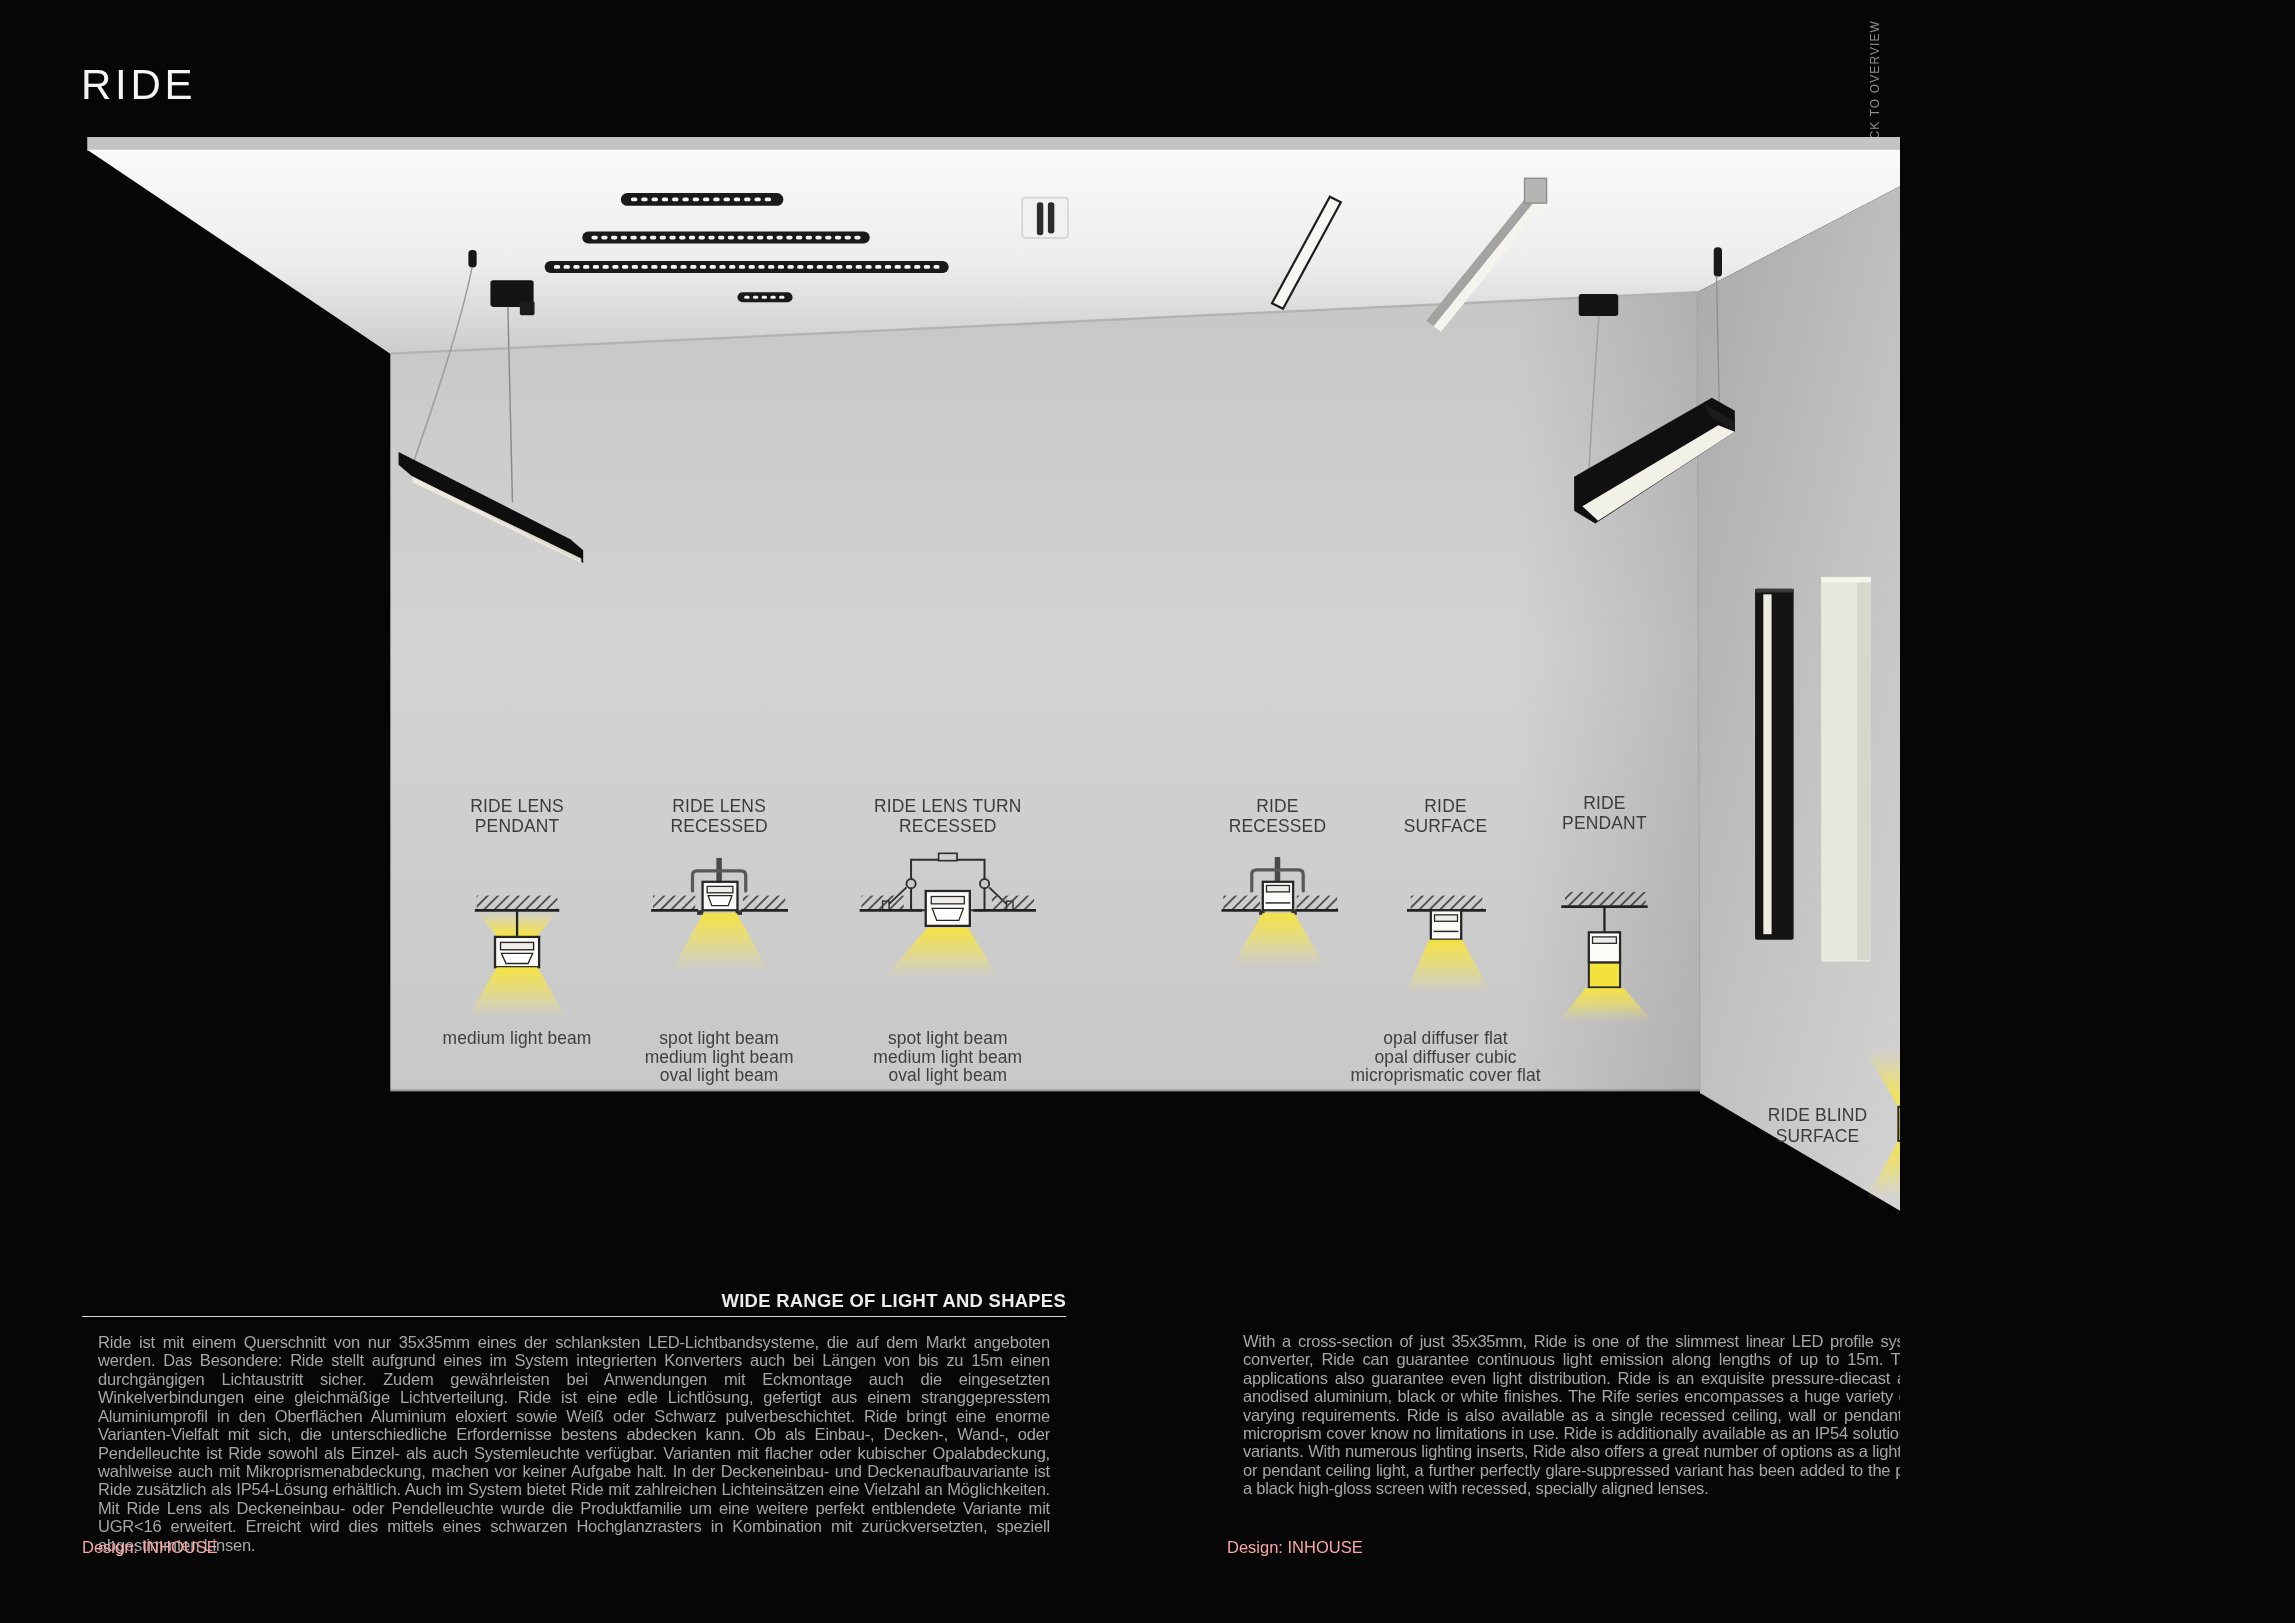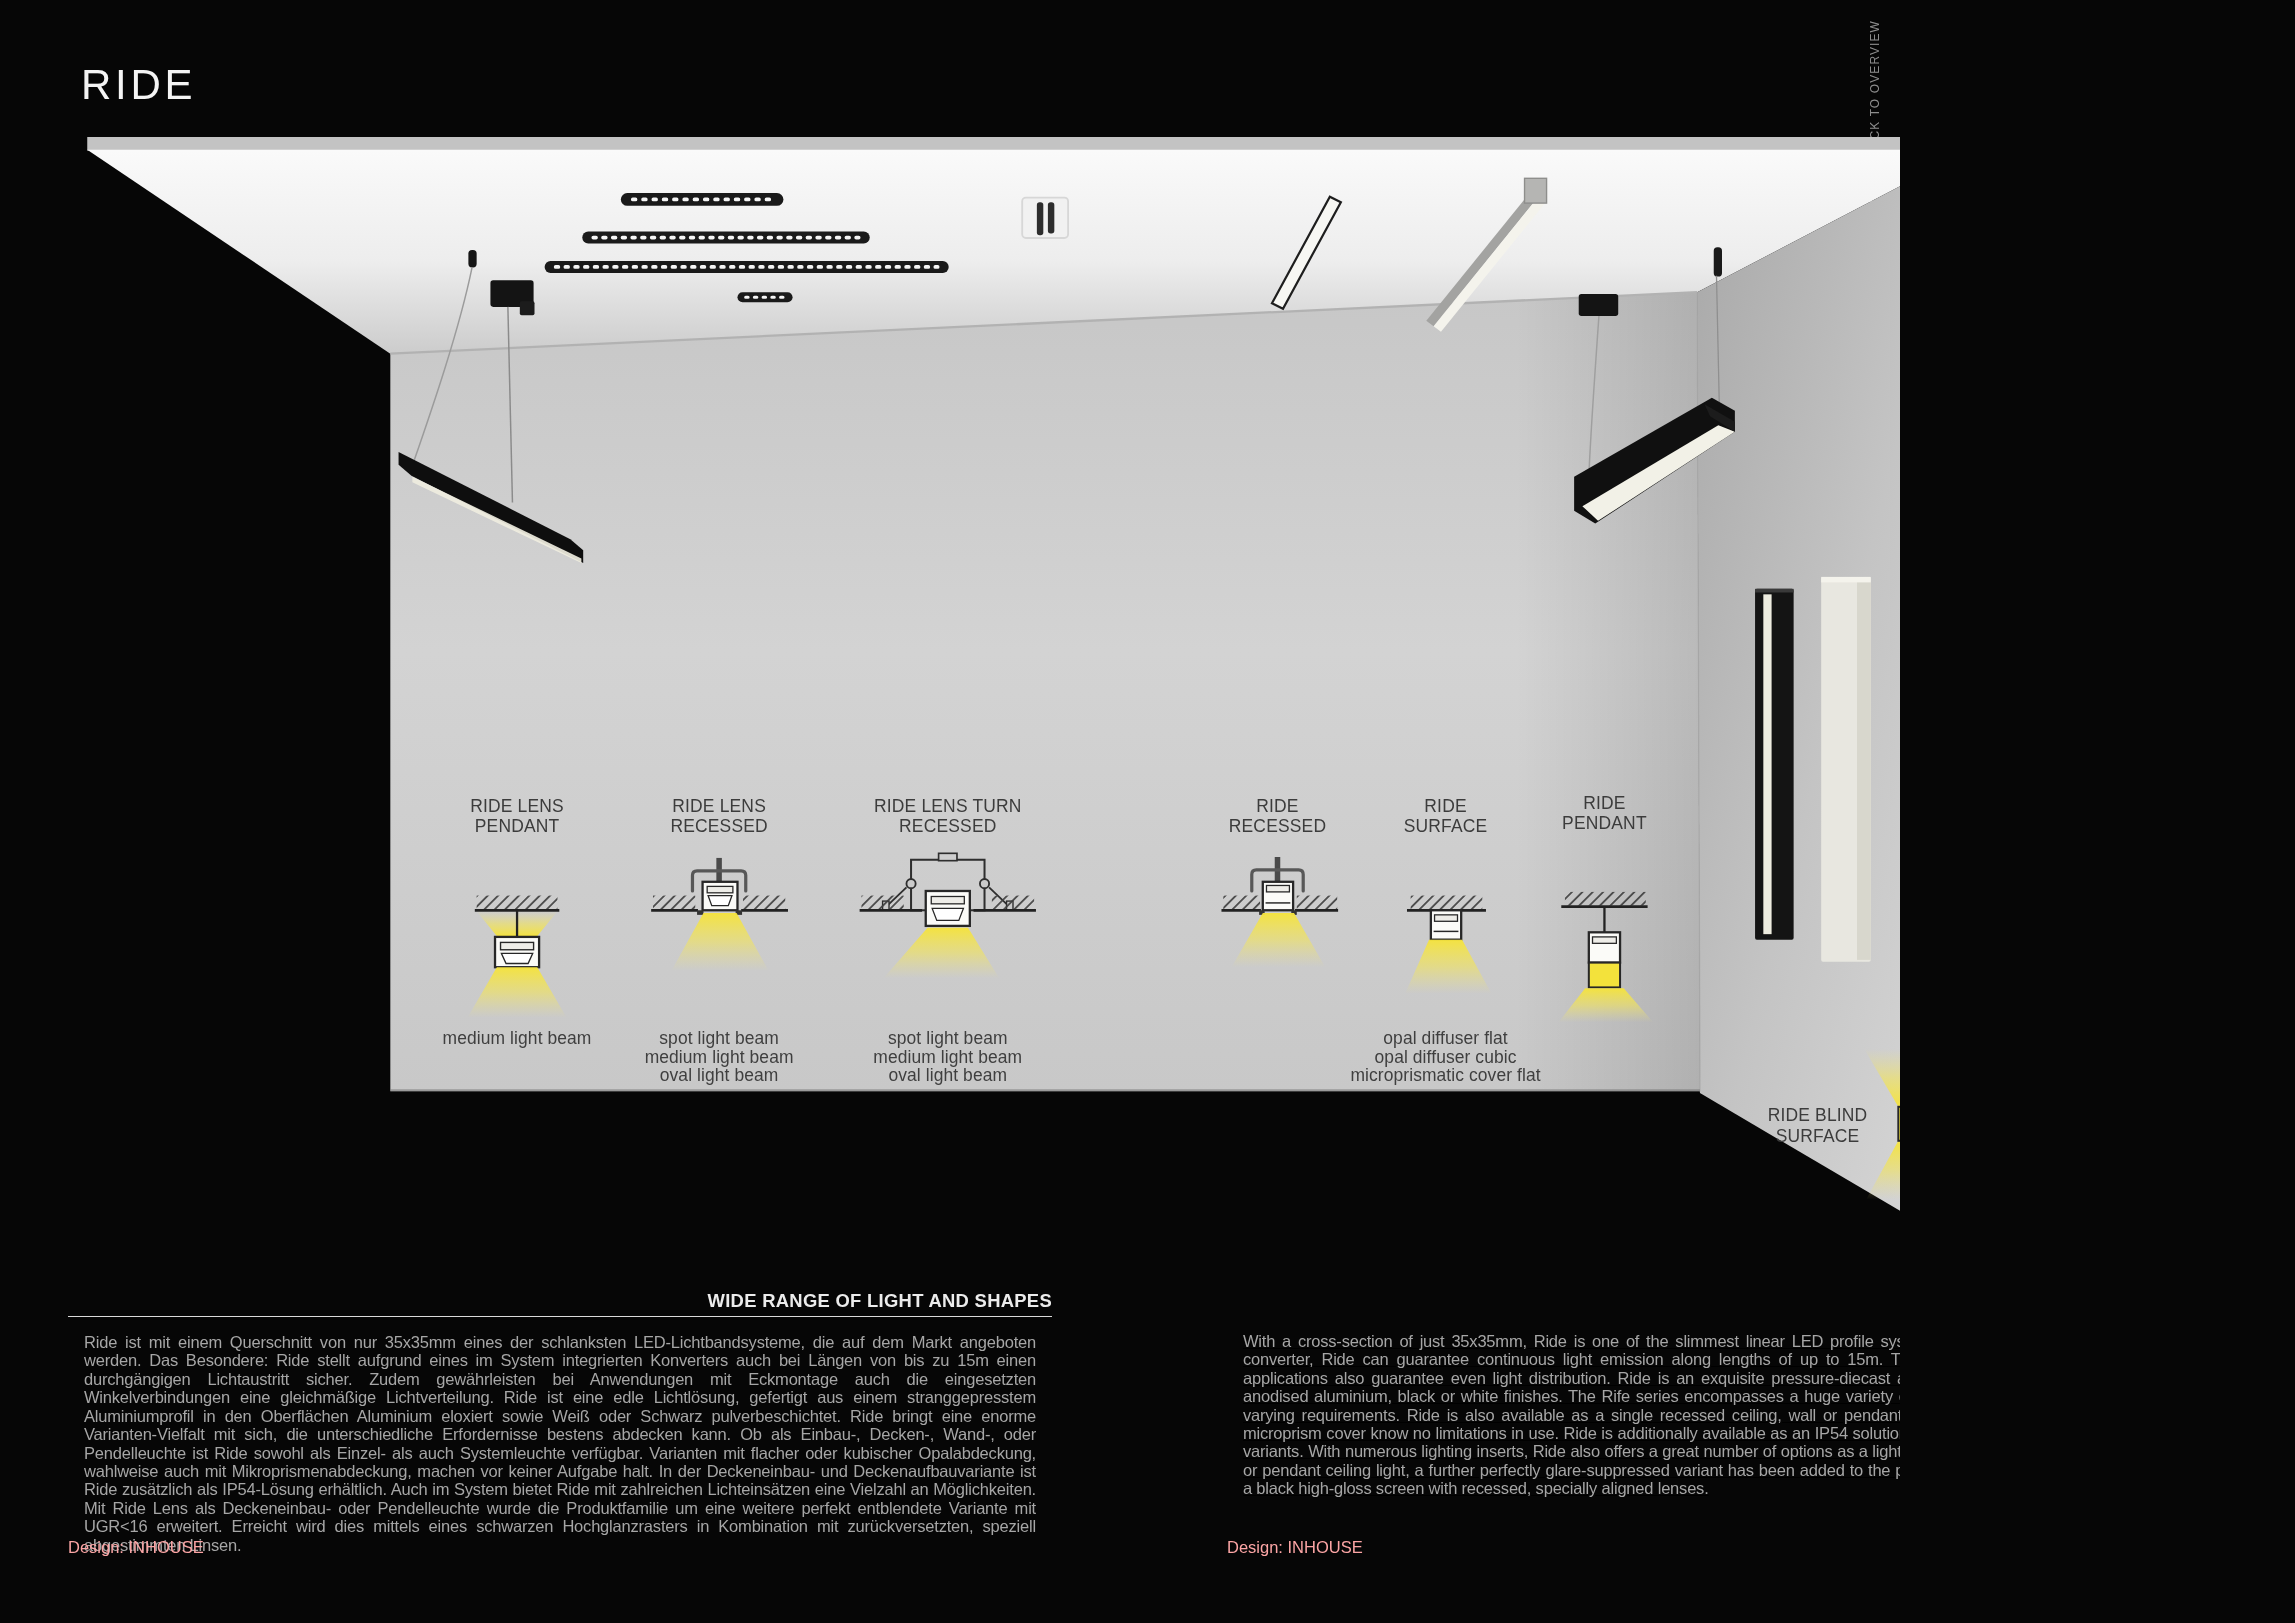--- a/index.html
+++ b/index.html
@@ -11,7 +11,7 @@
         font-size:12px;letter-spacing:1.1px;color:#8d8d8d;white-space:nowrap;cursor:pointer;}
   .room-svg{position:absolute;left:0;top:0;}
   .info-col{position:absolute;top:1290px;}
-  .col-de{left:68px;width:984px;}
+  .col-de{left:82px;width:984px;}
   .col-en{left:1227px;width:1003px;text-decoration:underline;}
   .sec-heading{height:22px;line-height:22px;text-align:right;font-size:18.4px;font-weight:700;
         color:#ececec;letter-spacing:0.3px;}

